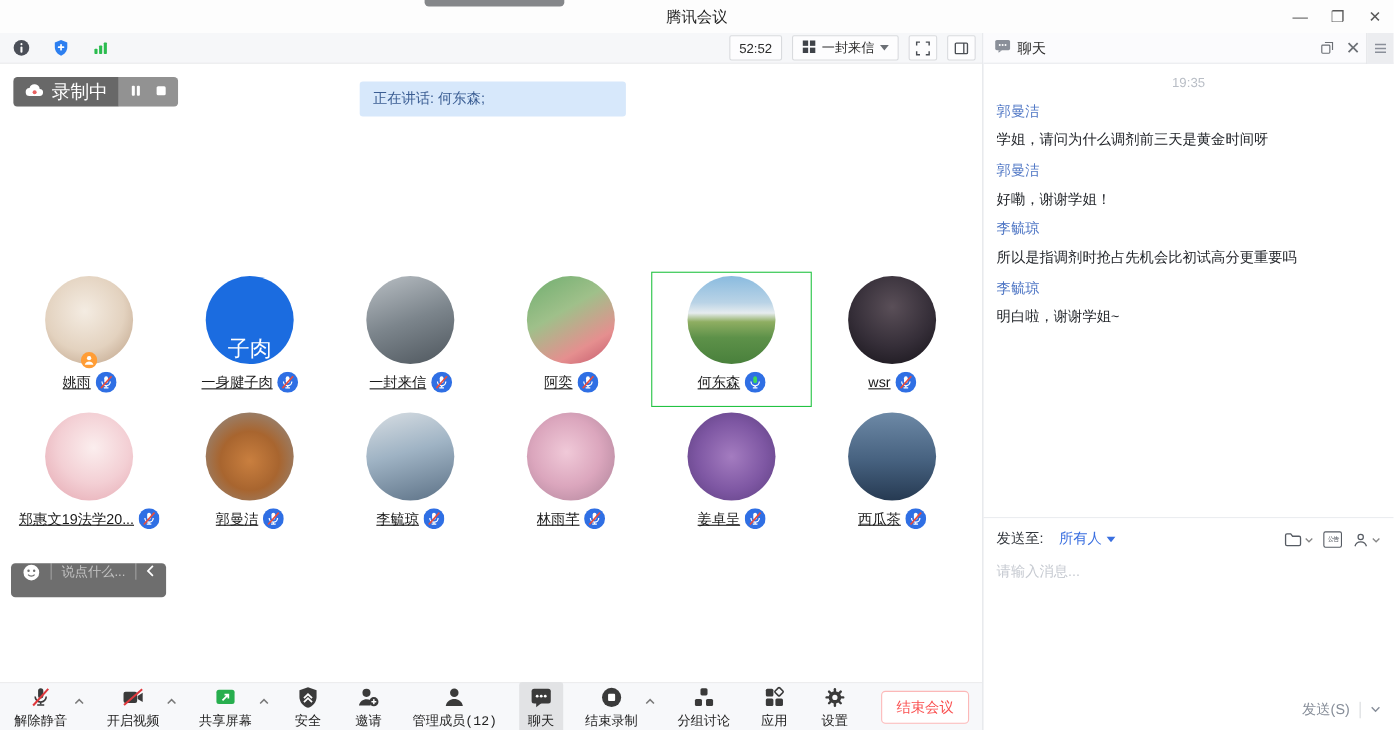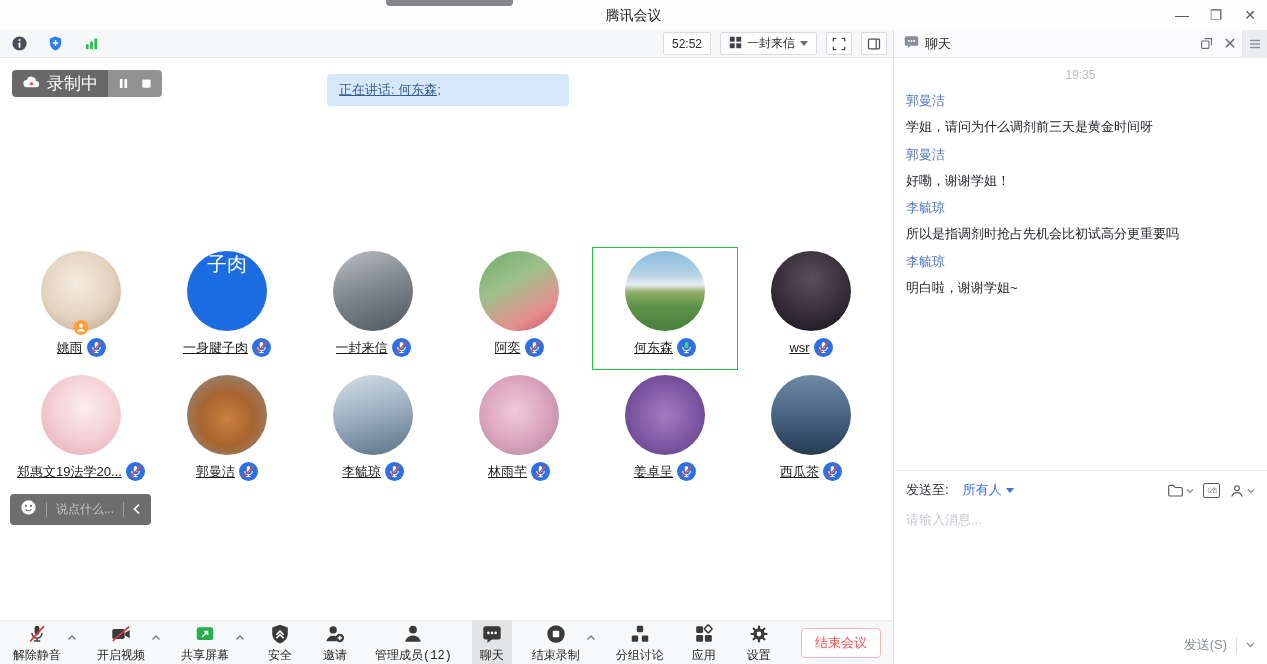--- a/index.html
+++ b/index.html
@@ -29,7 +29,7 @@
   .rec-left { background:rgba(96,96,96,.95); display:flex; align-items:center; gap:6px; padding:0 10px; color:#fff; font-size:17px; }
   .rec-right { background:rgba(140,140,140,.95); display:flex; align-items:center; gap:12px; padding:0 10px; }
 
-  .speak-banner { position:absolute; left:327px; top:16px; width:242px; height:32px; background:#d7e8fb; border-radius:3px; line-height:32px; padding-left:12px; font-size:13px; color:#3a5d93;text-decoration:underline; }
+  .speak-banner { position:absolute; left:327px; top:16px; width:242px; height:32px; background:#d7e8fb; border-radius:3px; line-height:32px; padding-left:12px; font-size:13px; color:#3a5d93; }
 
   
   .grid { position:absolute; left:8px; top:189px; width:878px; display:grid; grid-template-columns:repeat(6,146px); grid-auto-rows:123px; row-gap:1px; }

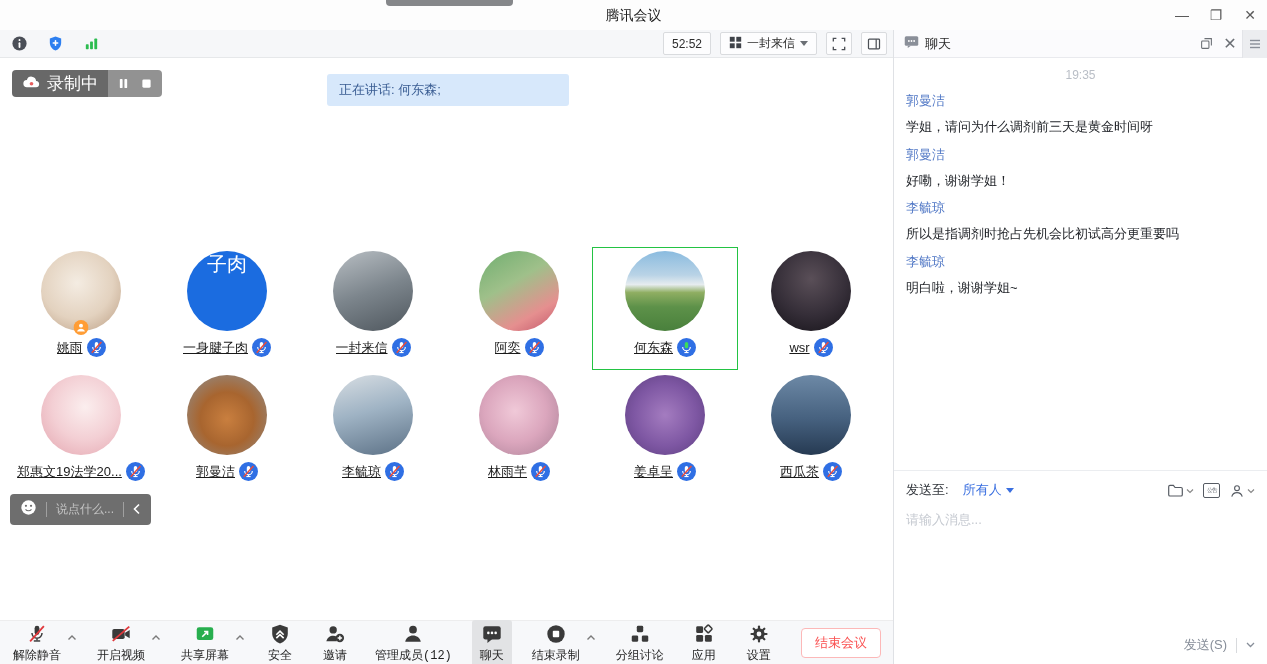--- a/index.html
+++ b/index.html
@@ -35,7 +35,7 @@
   .grid { position:absolute; left:8px; top:189px; width:878px; display:grid; grid-template-columns:repeat(6,146px); grid-auto-rows:123px; row-gap:1px; }
   .tile { display:flex; flex-direction:column; align-items:center; padding-top:3px; border:1px solid transparent; }
   .tile.speaking { border-color:#23c343; }
-  .avatar { position:relative; width:80px; height:80px; border-radius:50%; flex:none; display:flex; align-items:flex-start; justify-content:center; }
+  .avatar { position:relative; width:80px; height:80px; border-radius:50%; flex:none; display:flex; align-items:flex-end; justify-content:center; }
   .avtext { color:#fff; font-size:20px; }
   .avbadge { position:absolute; left:50%; bottom:-4px; transform:translateX(-50%); width:15px; height:15px; display:block; }
   .namerow { margin-top:7px; display:flex; align-items:center; gap:4px; max-width:142px; }

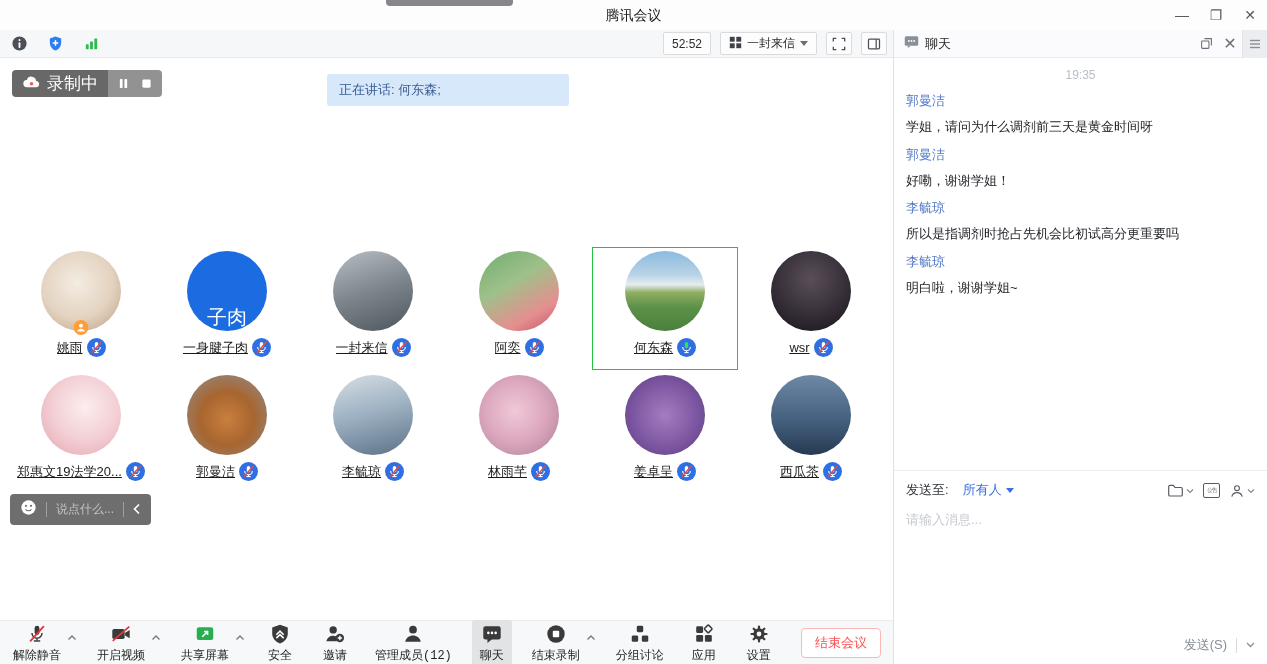--- a/index.html
+++ b/index.html
@@ -43,7 +43,7 @@
   .pmic { width:19px; height:19px; flex:none; display:block; }
 
   
-  .caption-pill { position:absolute; left:10px; top:436px; height:31px; border-radius:4px; background:rgba(98,98,98,.92); display:flex; align-items:center; padding:0 10px; gap:9px; }
+  .caption-pill { position:absolute; left:10px; top:454px; height:31px; border-radius:4px; background:rgba(98,98,98,.92); display:flex; align-items:flex-start; padding:0 10px; gap:9px; }
   .cap-div { width:1px; height:15px; background:rgba(255,255,255,.35); }
   .cap-text { color:#c3c3c3; font-size:12px; }
 

